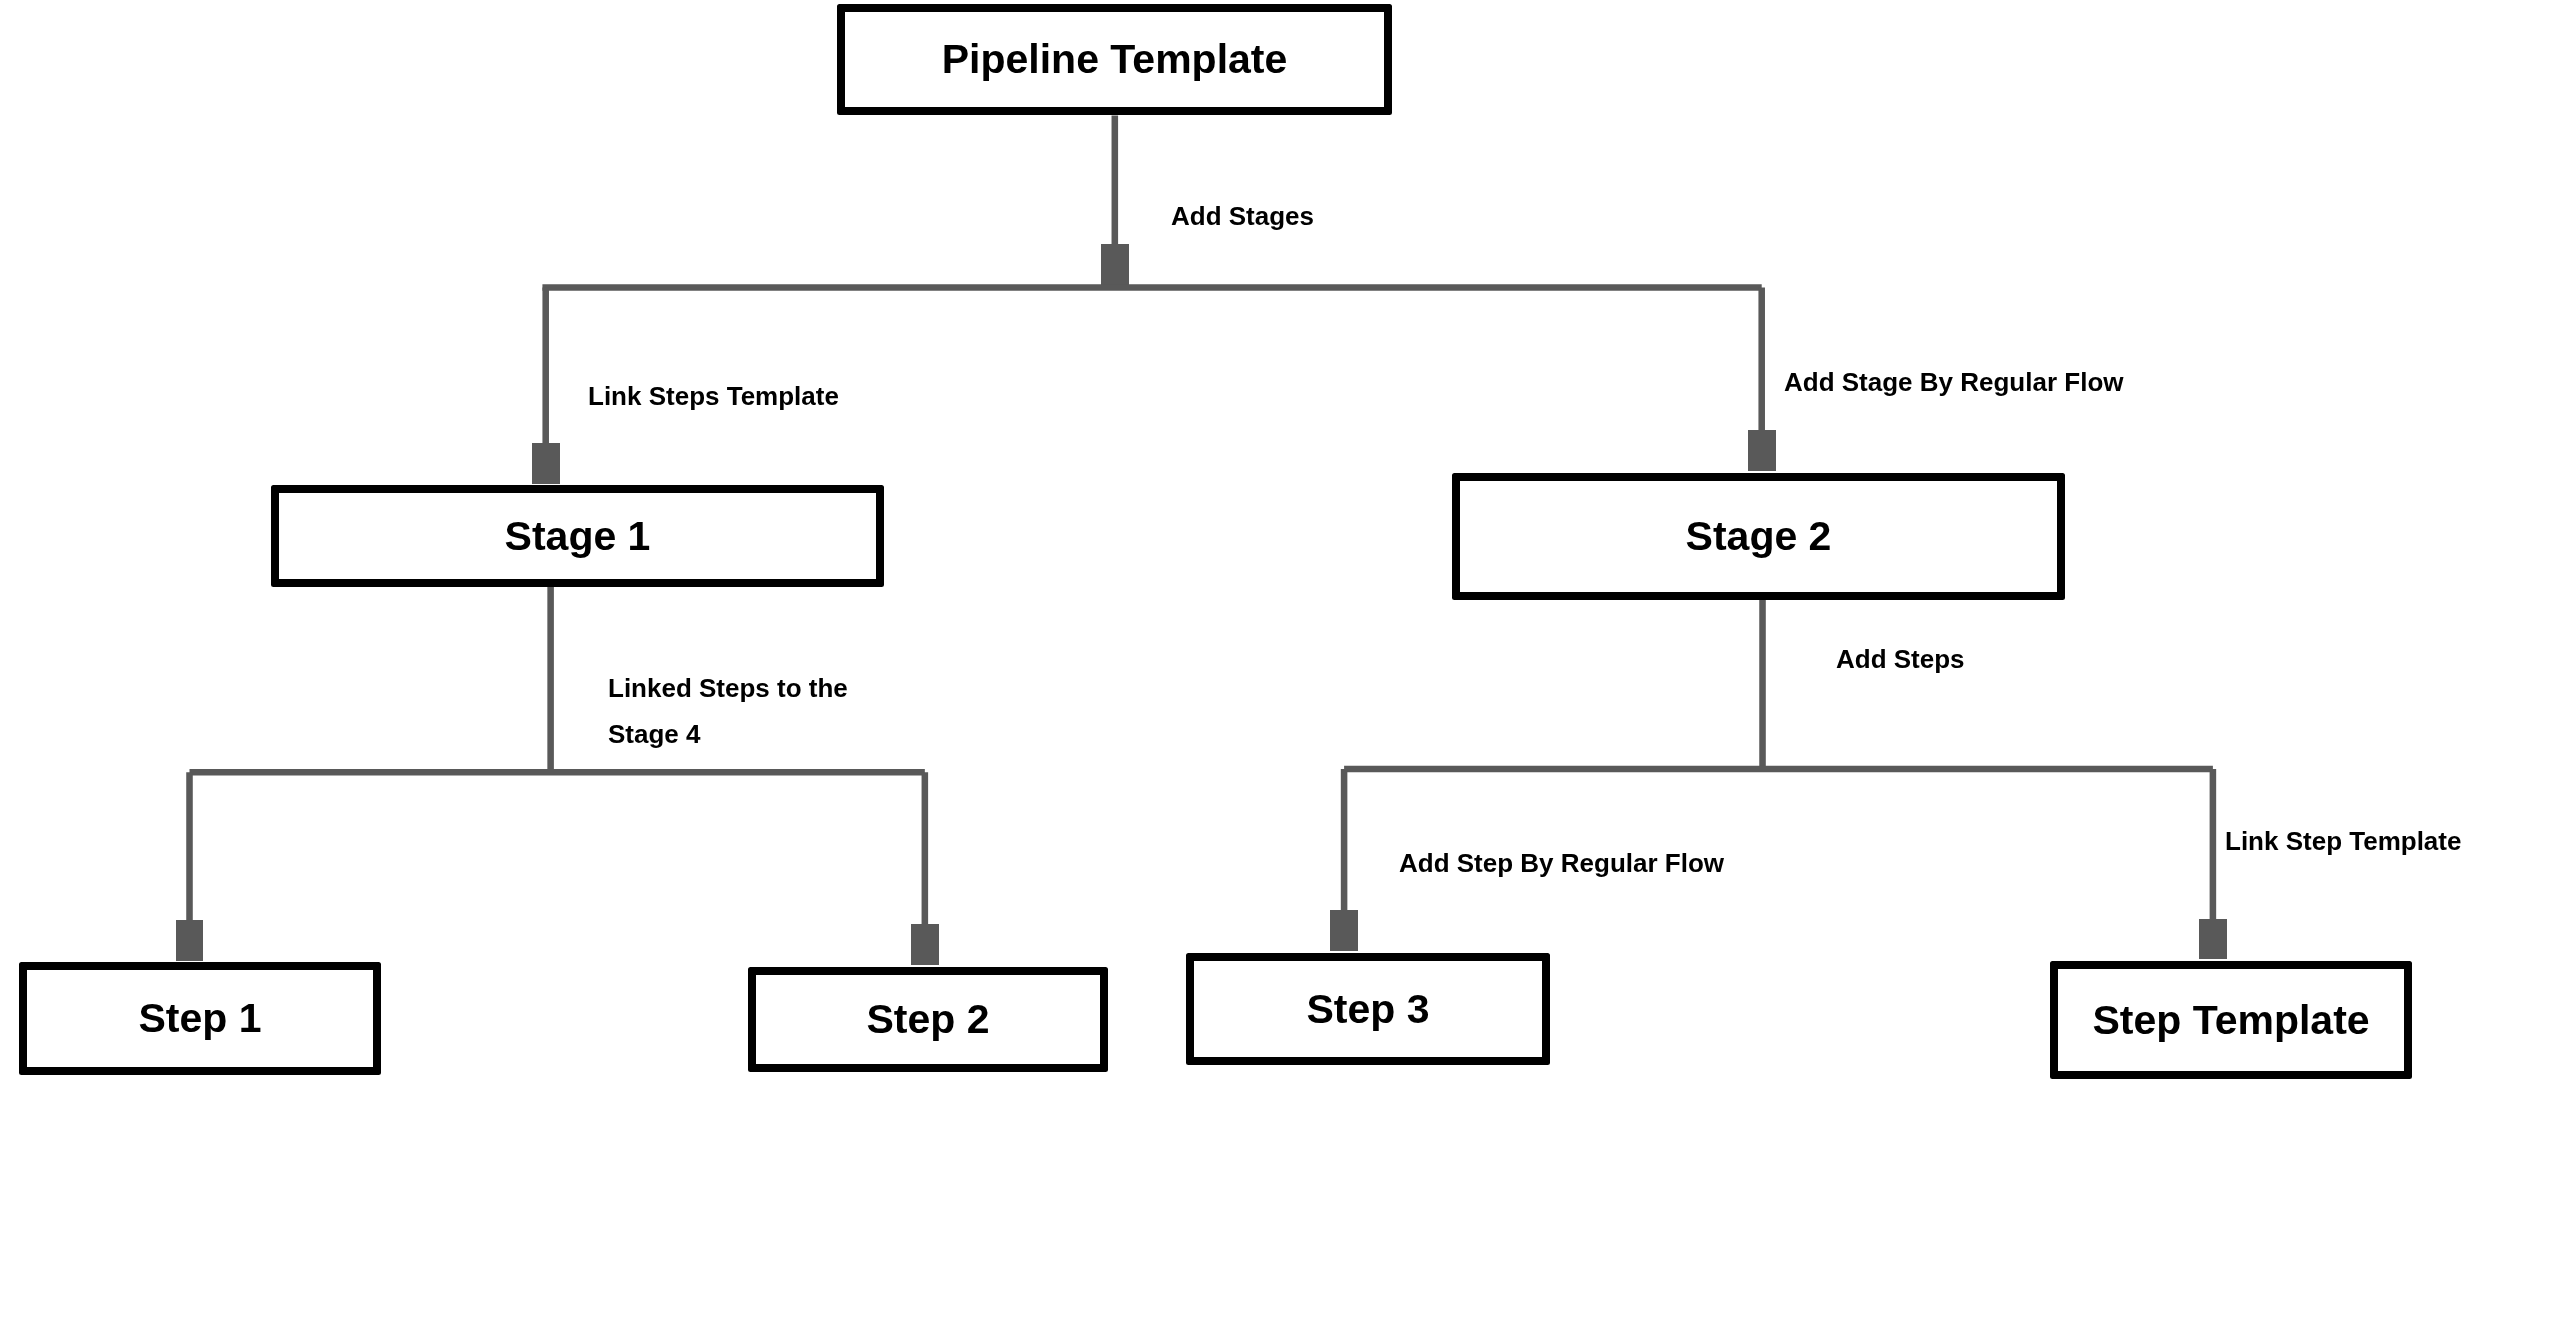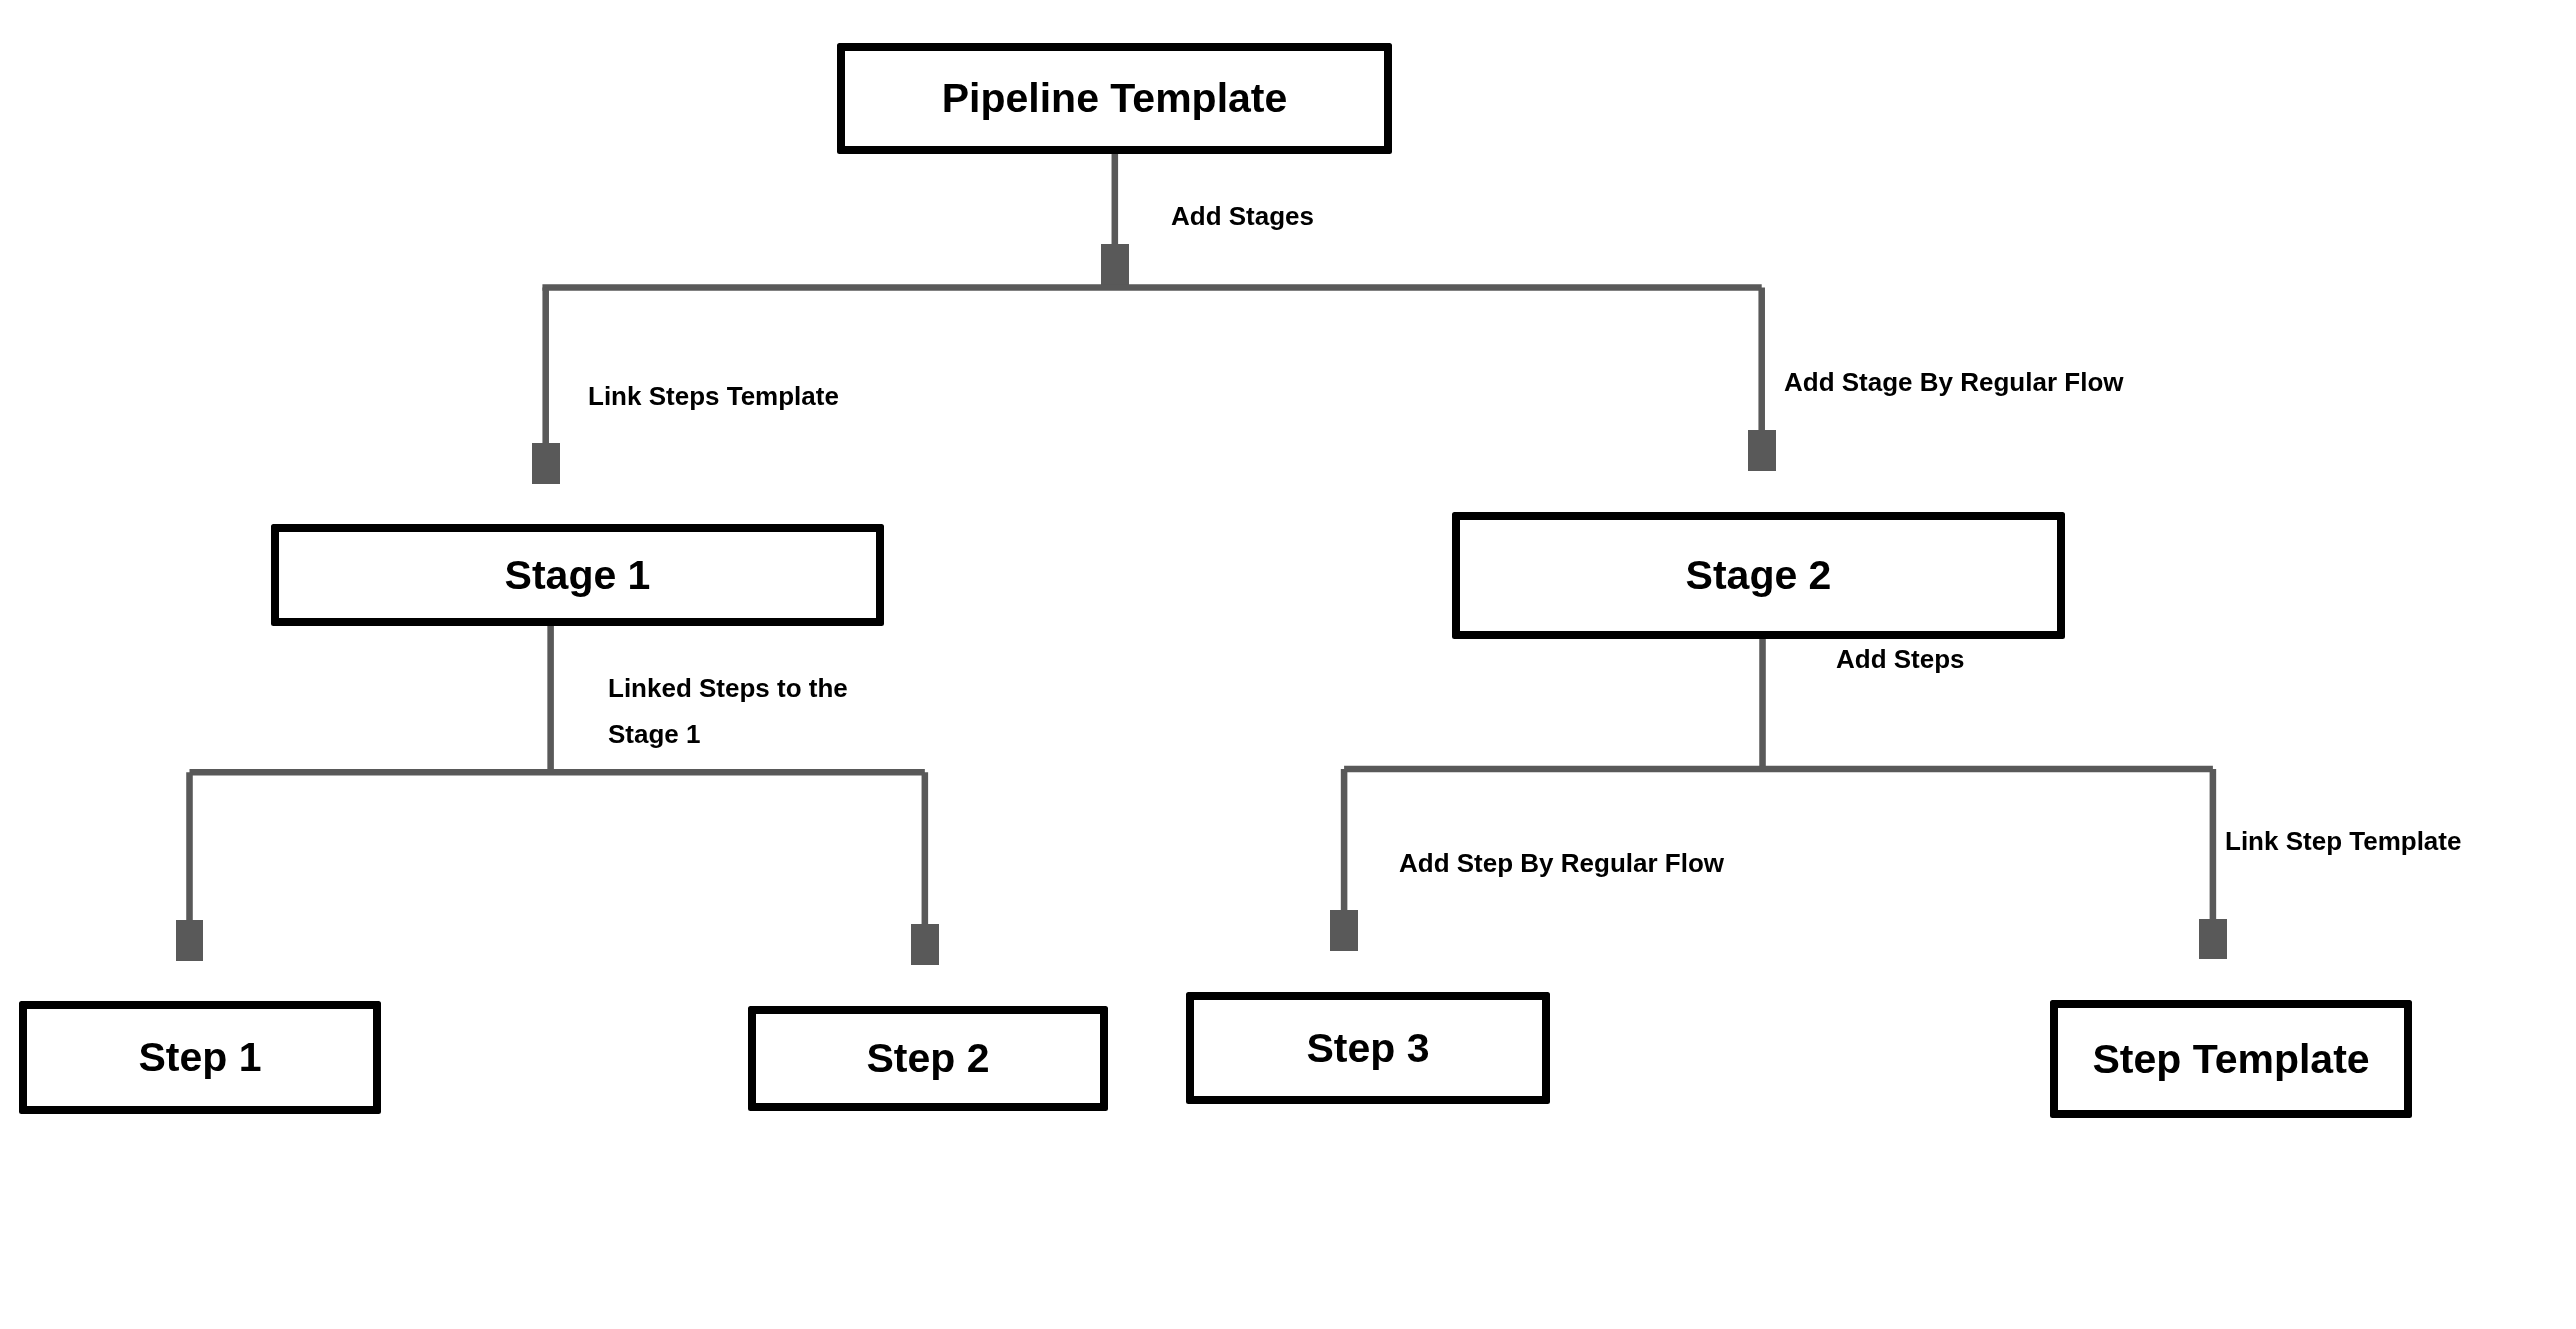--- a/index.html
+++ b/index.html
@@ -40,7 +40,6 @@
     font-weight: bold;
     color: #000000;
     text-align: center;
-    margin-top: 39px;
   }
   .edge-label {
     position: absolute;

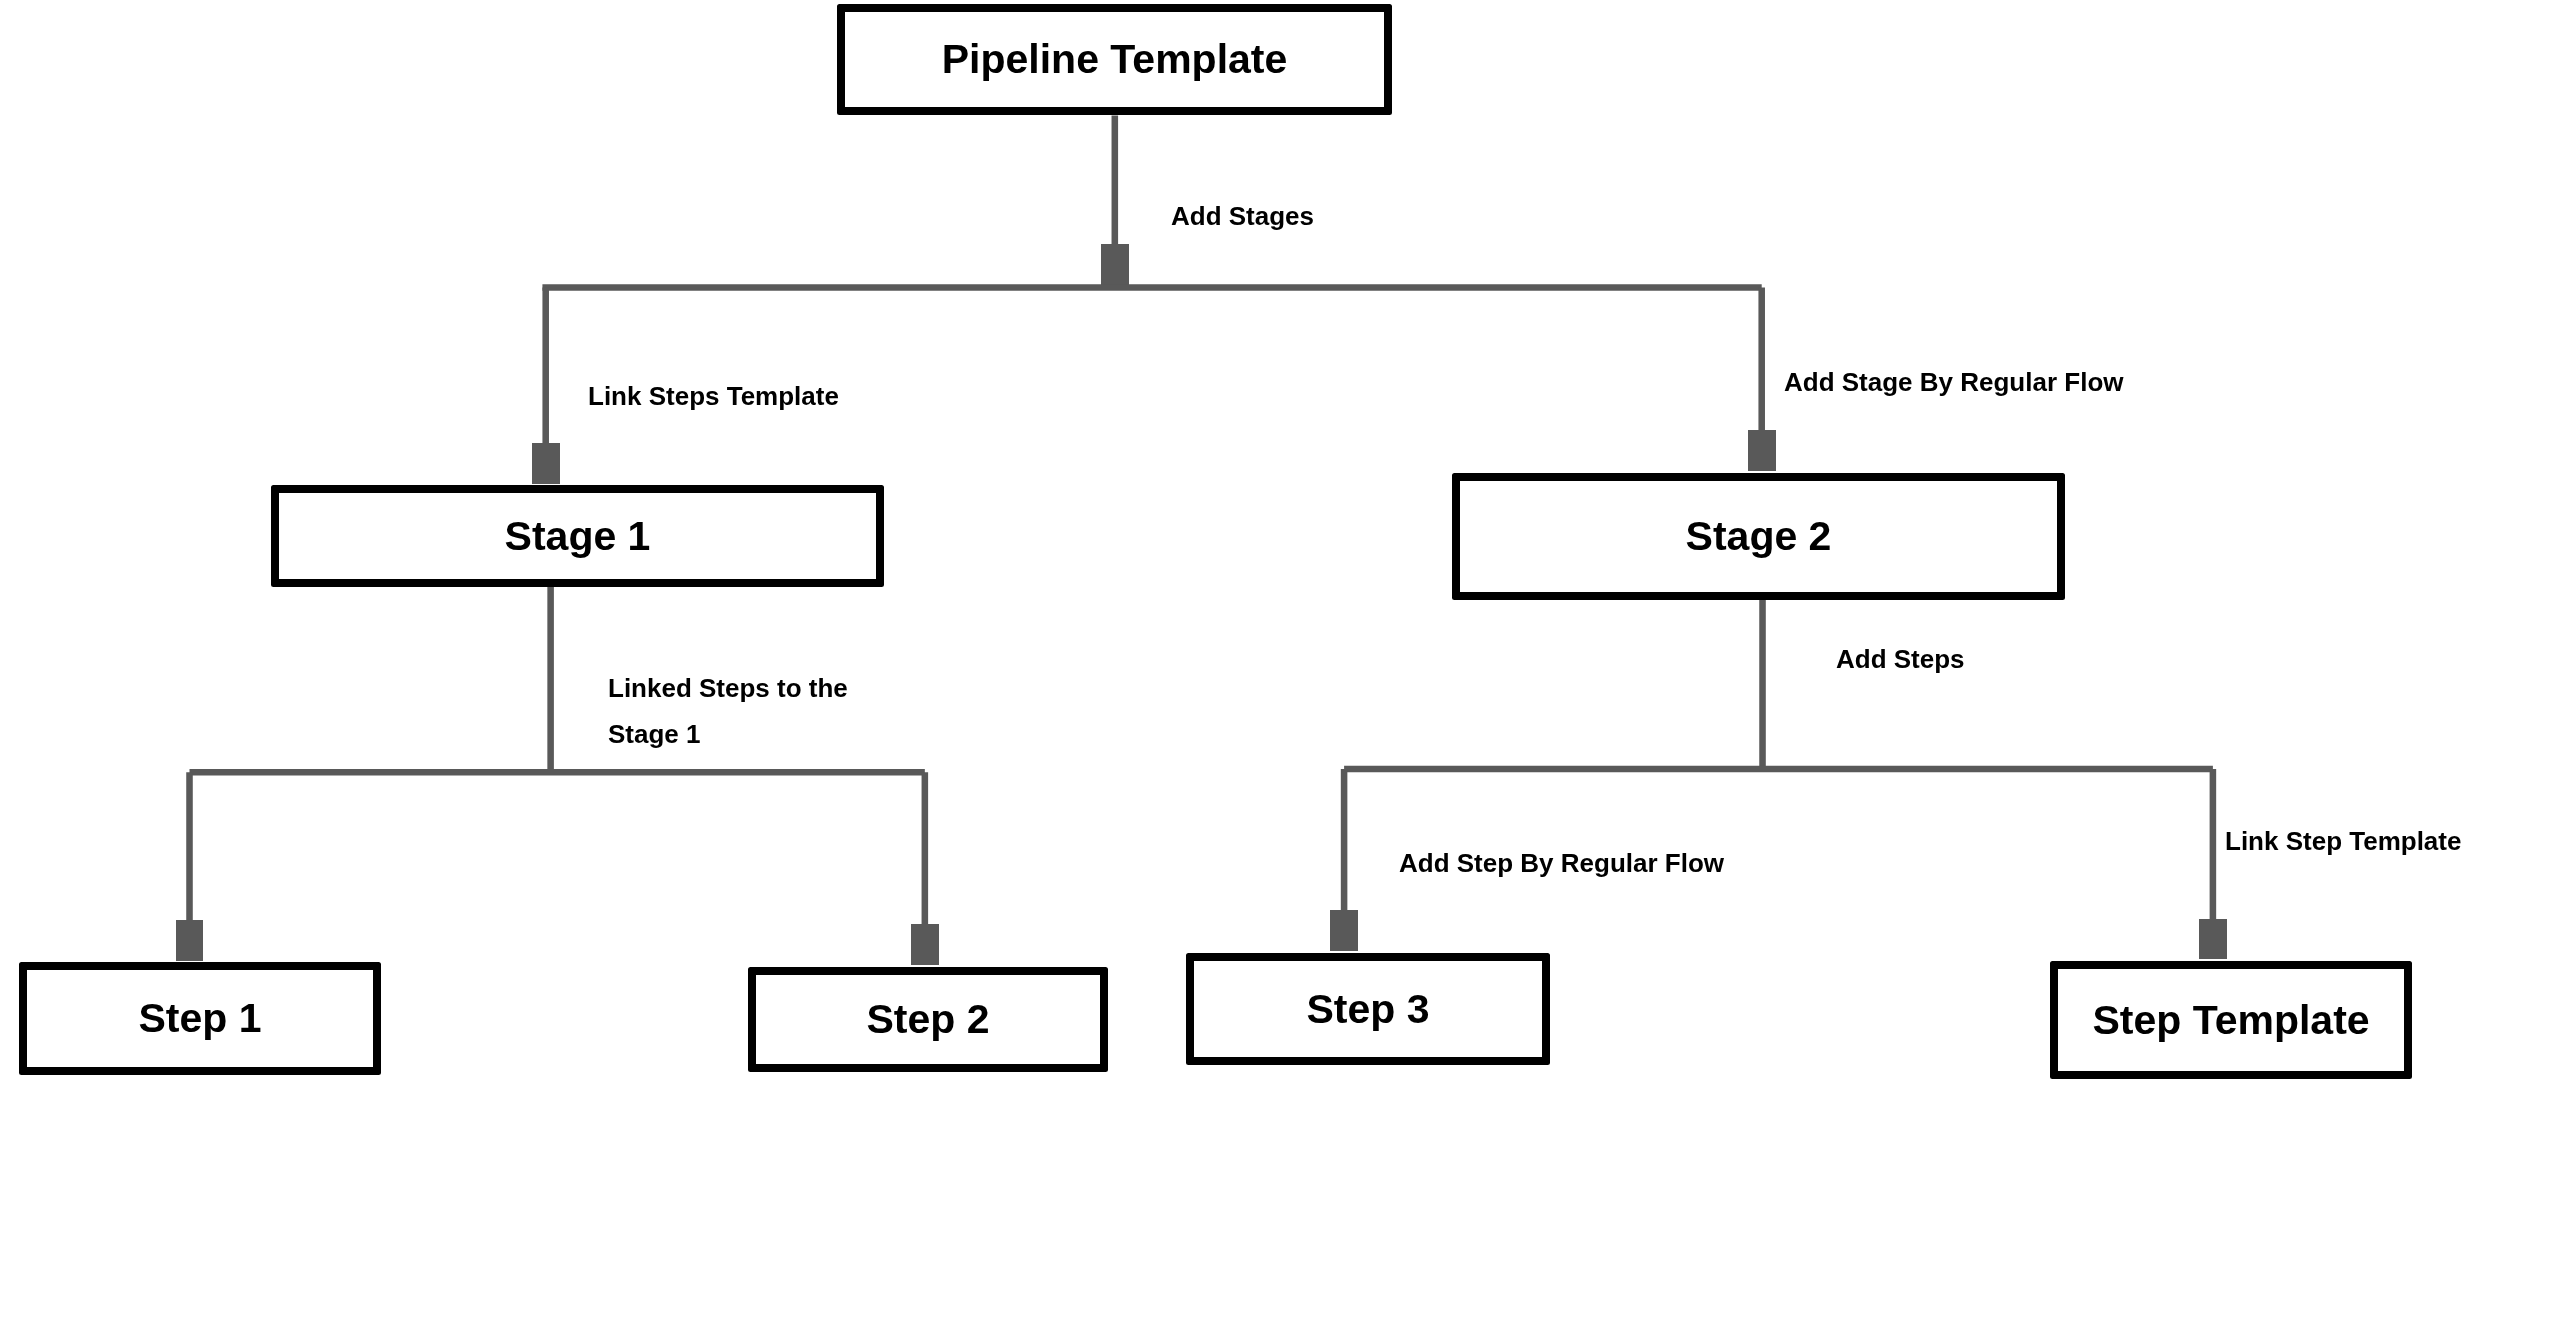--- a/index.html
+++ b/index.html
@@ -105,7 +105,7 @@
 
   <div class="edge-label" style="left:1784px; top:359px;">Add Stage By Regular Flow</div>
 
-  <div class="edge-label wrap" style="left:608px; top:665px;">Linked Steps to the Stage 1</div>
+  <div class="edge-label wrap" style="left:608px; top:665px;">Linked Steps to the Stage 4</div>
 
   <div class="edge-label" style="left:1836px; top:636px;">Add Steps</div>
 

